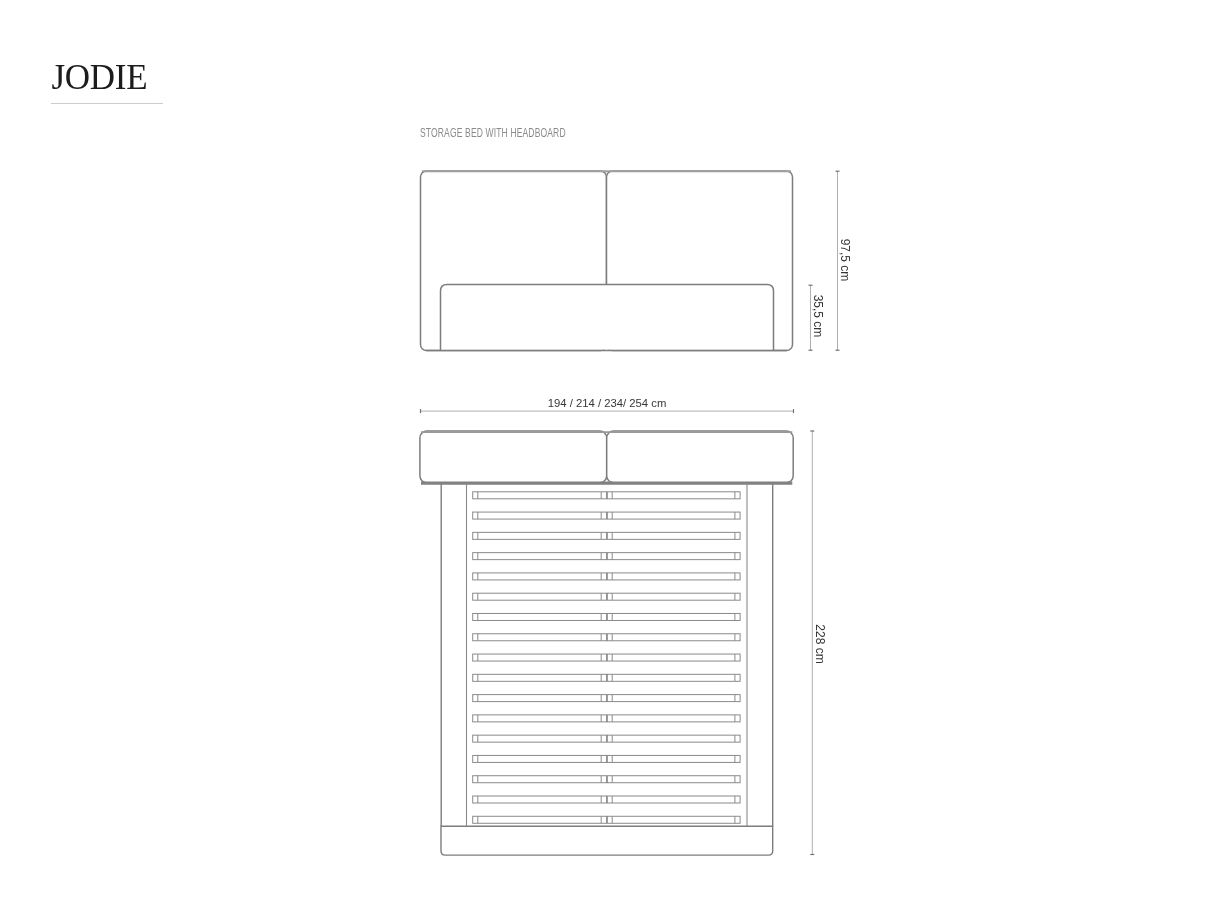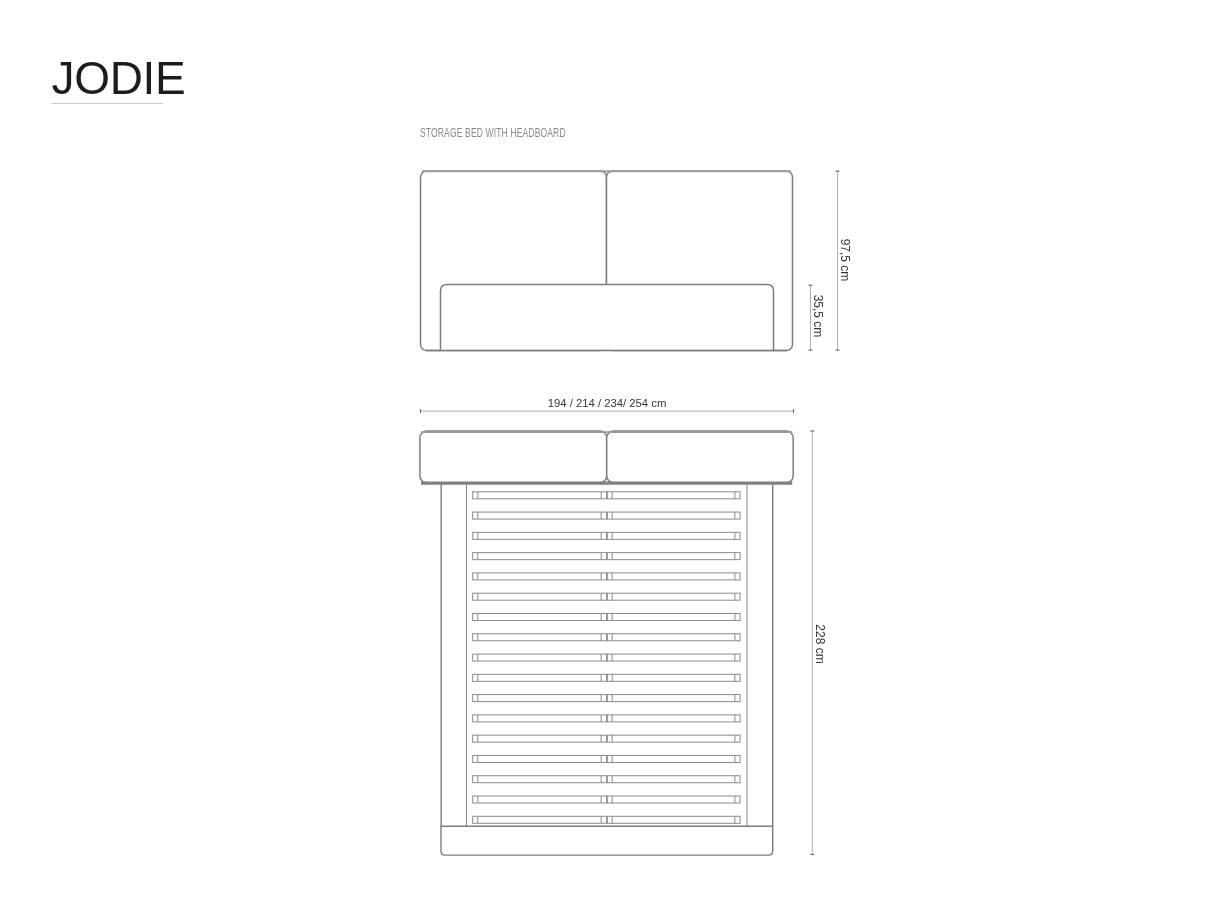--- a/index.html
+++ b/index.html
@@ -4,7 +4,7 @@
 <style>
   html,body{margin:0;padding:0;background:#ffffff;}
   body{width:1214px;height:911px;position:relative;font-family:"Liberation Sans",sans-serif;}
-  .logo{position:absolute;left:51.5px;top:59.7px;font-size:46px;letter-spacing:-0.3px;color:#1c1c1c;line-height:36.5px;}
+  .logo{position:absolute;left:51.5px;top:59.7px;font-size:35px;letter-spacing:-0.3px;color:#1c1c1c;line-height:36.5px;font-family:Liberation Serif, serif;}
   .logoline{position:absolute;left:51px;top:103px;width:112px;height:1px;background:#cccccc;}
   .sublabel{position:absolute;left:420px;top:125.6px;font-size:12.2px;color:#8a8a8a;letter-spacing:0.2px;transform:scaleX(0.7);transform-origin:0 0;white-space:nowrap;}
 </style>

